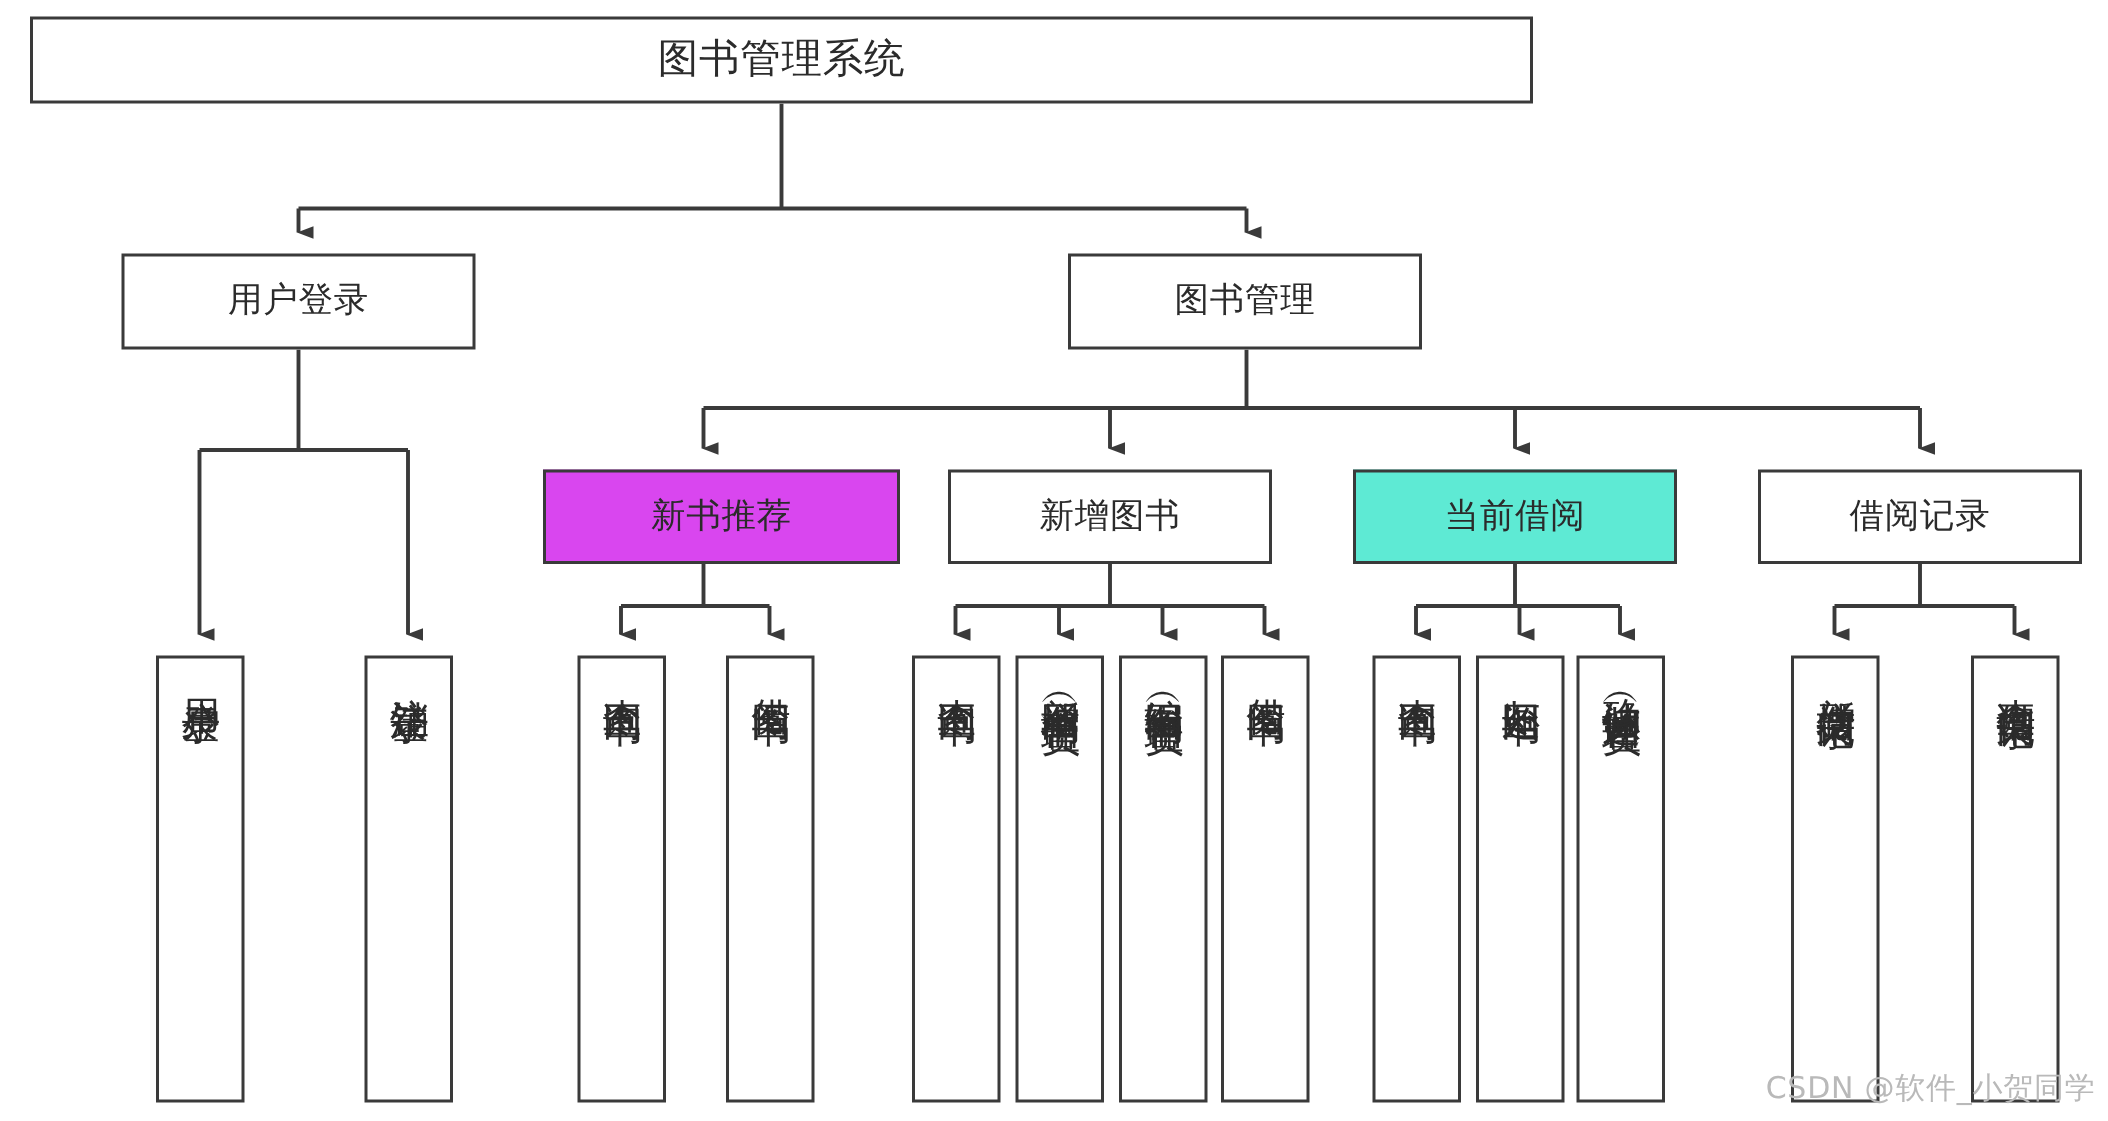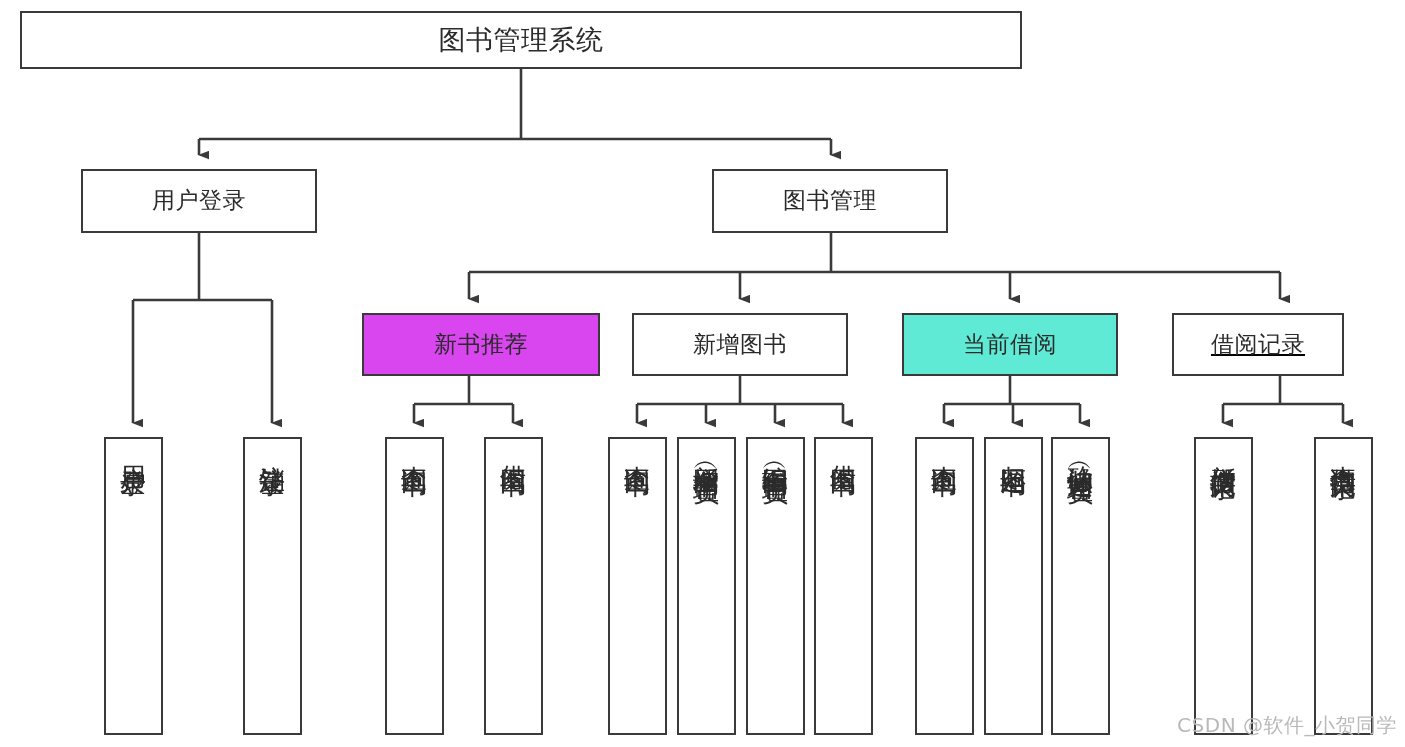--- a/index.html
+++ b/index.html
@@ -148,7 +148,7 @@
   <div class="node horizontal" style="left: 902px; top: 313px; width: 216px; height: 63px; border-color: rgb(58, 58, 58); background: #5eead4;">
     <span class="node-label" style="color: rgb(43, 43, 43);">当前借阅</span>
   </div>
-  <div class="node horizontal" style="left: 1172px; top: 313px; width: 172px; height: 63px; border-color: rgb(58, 58, 58); background: rgb(255, 255, 255); text-decoration: underline;">
+  <div class="node horizontal" style="left: 1172px; top: 313px; width: 216px; height: 63px; border-color: rgb(58, 58, 58); background: rgb(255, 255, 255);">
     <span class="node-label" style="color: rgb(43, 43, 43);">借阅记录</span>
   </div>
 

